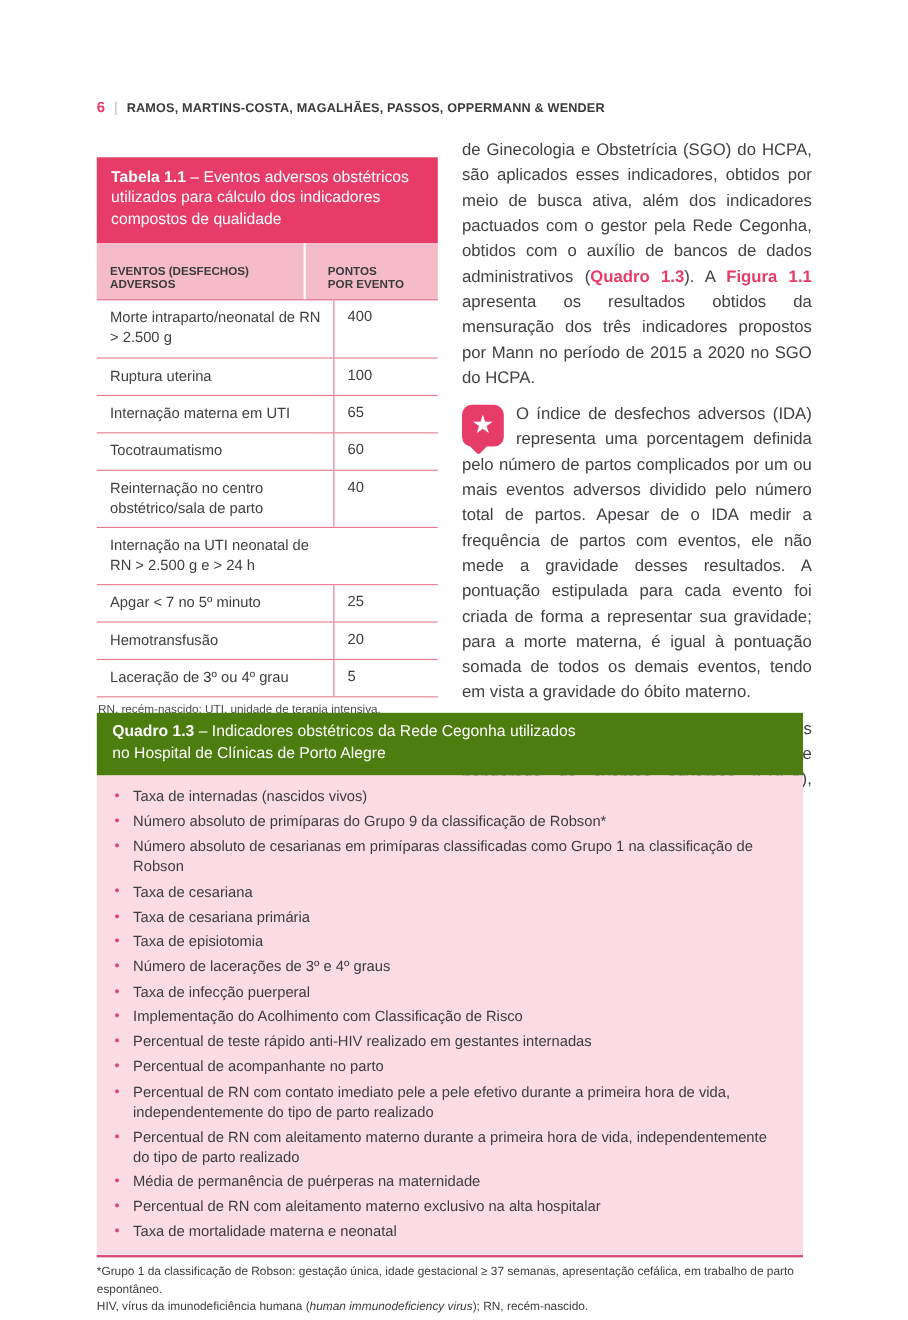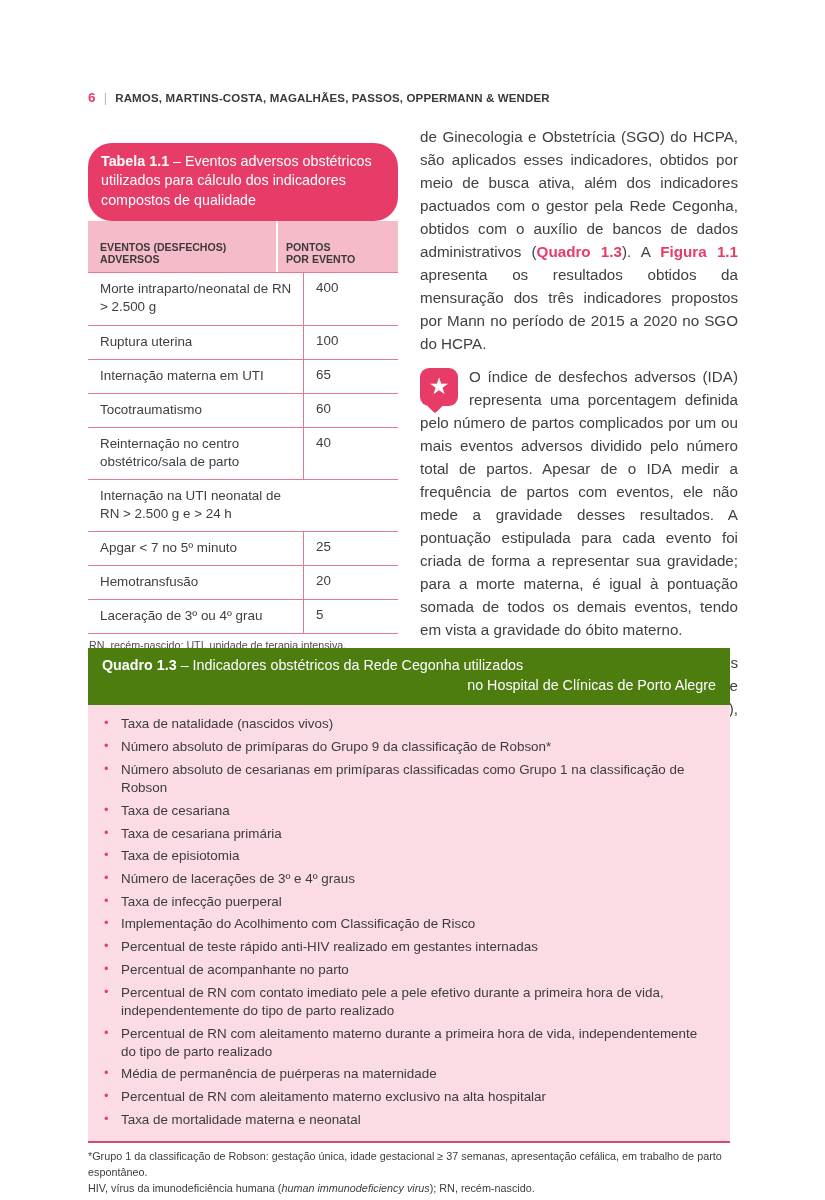--- a/index.html
+++ b/index.html
@@ -27,7 +27,7 @@
   .tbl-title {
     background: #e73c68; color: #ffffff;
     padding: 9px 13px 11px 13px;
-    font-size: 14.3px; line-height: 1.36; border-radius: 24px;
+    font-size: 14.3px; line-height: 1.36;
   }
   .tbl-title b { font-weight: bold; }
   .tbl-head { display: flex; background: #f5bbc9; border-bottom: 1px solid #e5798f; }

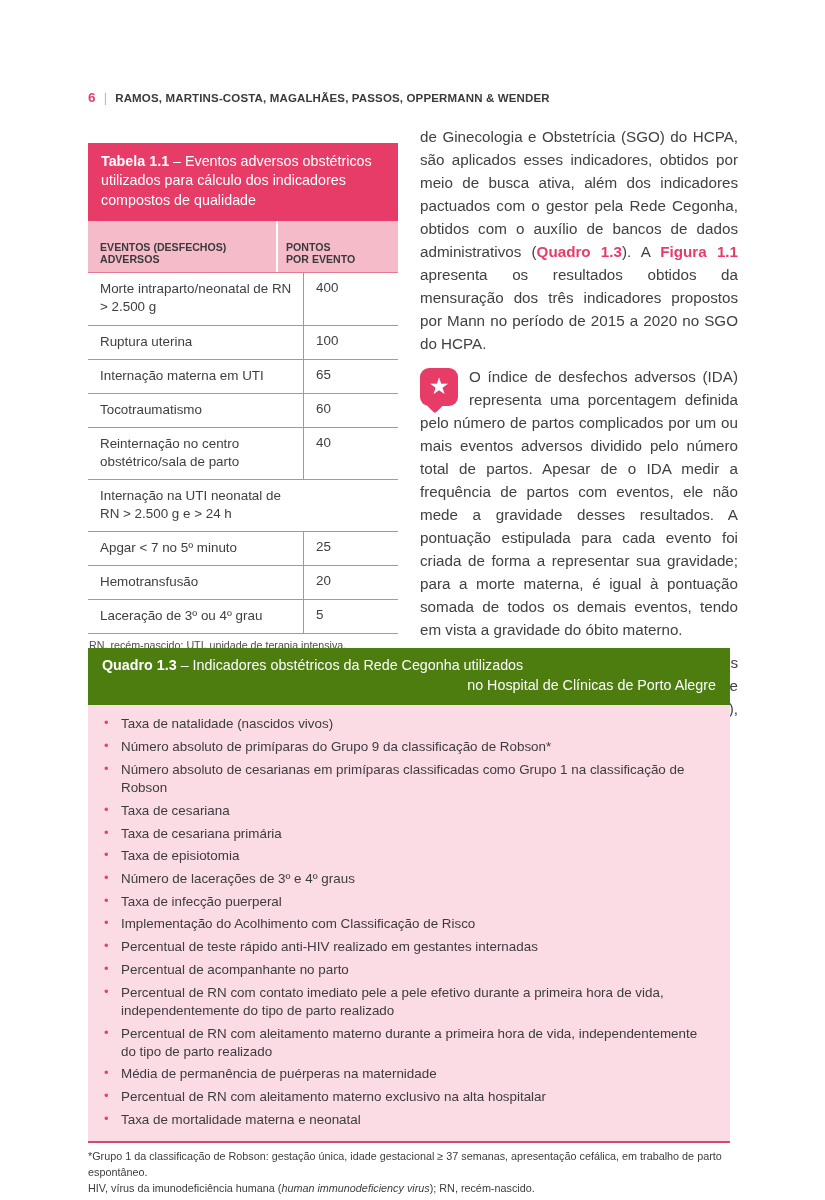--- a/index.html
+++ b/index.html
@@ -38,7 +38,7 @@
   }
   .th2 {
     flex: 1; border-left: 2px solid #ffffff;
-    padding: 7px 6px 7px 8px;
+    padding: 7px 6px 7px 20px;
     font-size: 10.6px; font-weight: bold; color: #3a3a3c;
     display: flex; flex-direction: column; justify-content: flex-end;
   }

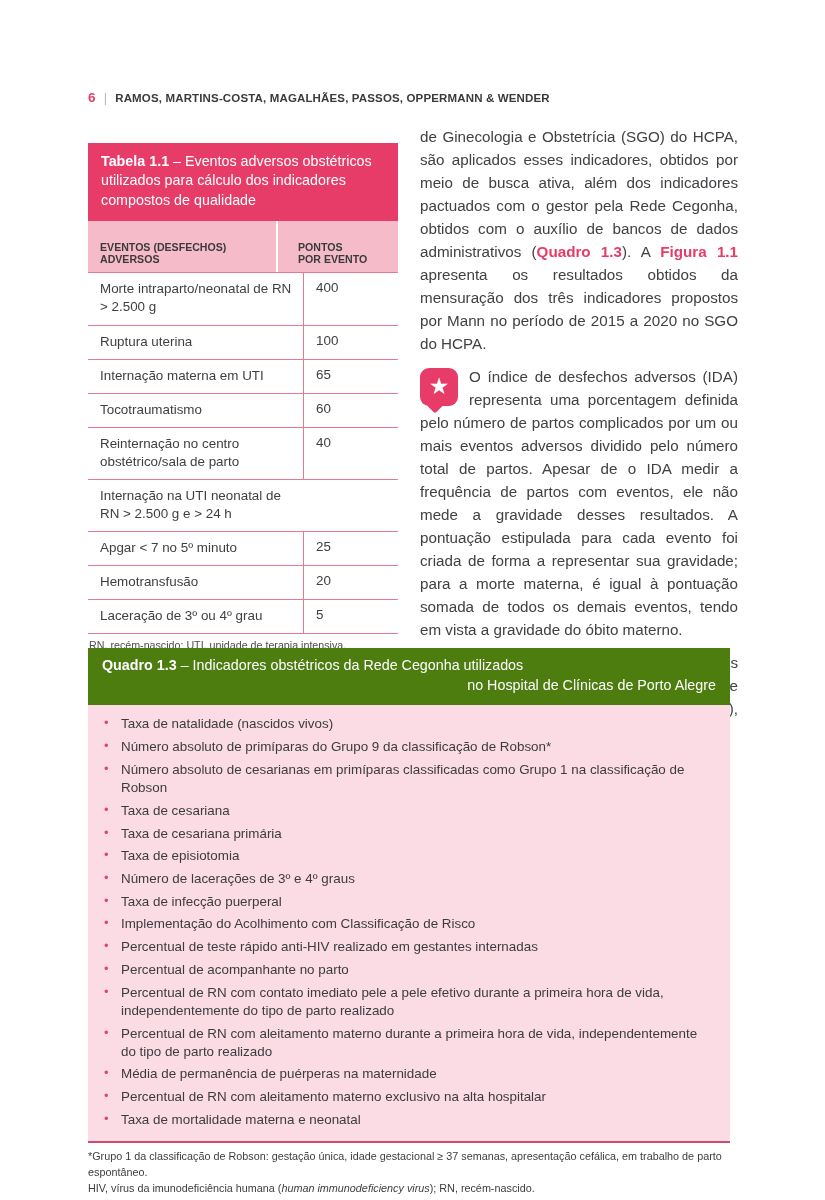--- a/index.html
+++ b/index.html
@@ -84,7 +84,7 @@
     font-size: 14.3px; line-height: 1.38;
   }
   .q-head b { font-weight: bold; }
-  .q-head .line2 { display: block; text-align: right; }
+  .q-head .line2 { display: block; }
   .q-body {
     background: #fbdce4; padding: 10px 16px 12px 14px;
     border-bottom: 2px solid #d4496f;

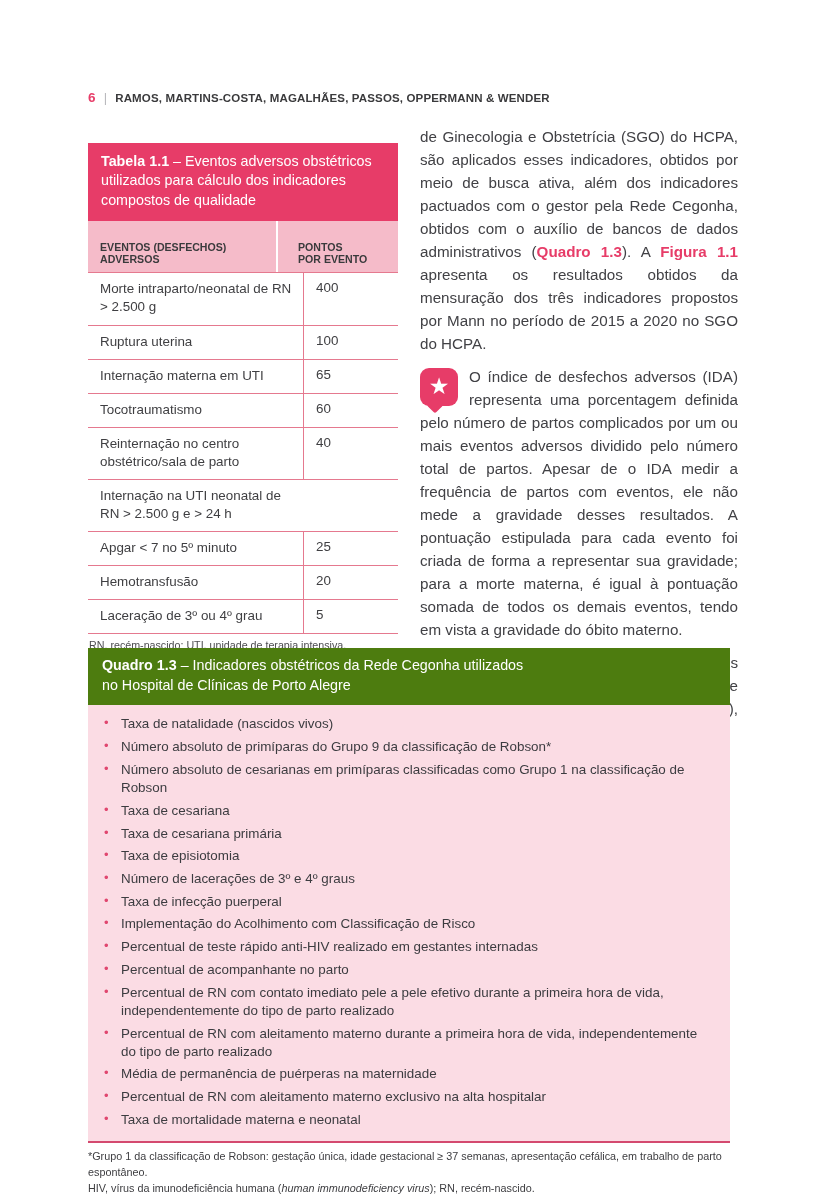--- a/index.html
+++ b/index.html
@@ -172,7 +172,7 @@
 <div class="quadro">
   <div class="q-head"><b>Quadro 1.3</b><span> – Indicadores obstétricos da Rede Cegonha utilizados</span><span class="line2">no Hospital de Clínicas de Porto Alegre</span></div>
   <div class="q-body">
-      <div class="q-item"><span class="bullet">•</span><span>Taxa de natalidade (nascidos vivos)</span></div>
+      <div class="q-item"><span class="bullet">•</span><span>Taxa de internadas (nascidos vivos)</span></div>
       <div class="q-item"><span class="bullet">•</span><span>Número absoluto de primíparas do Grupo 9 da classificação de Robson*</span></div>
       <div class="q-item"><span class="bullet">•</span><span>Número absoluto de cesarianas em primíparas classificadas como Grupo 1 na classificação de Robson</span></div>
       <div class="q-item"><span class="bullet">•</span><span>Taxa de cesariana</span></div>

